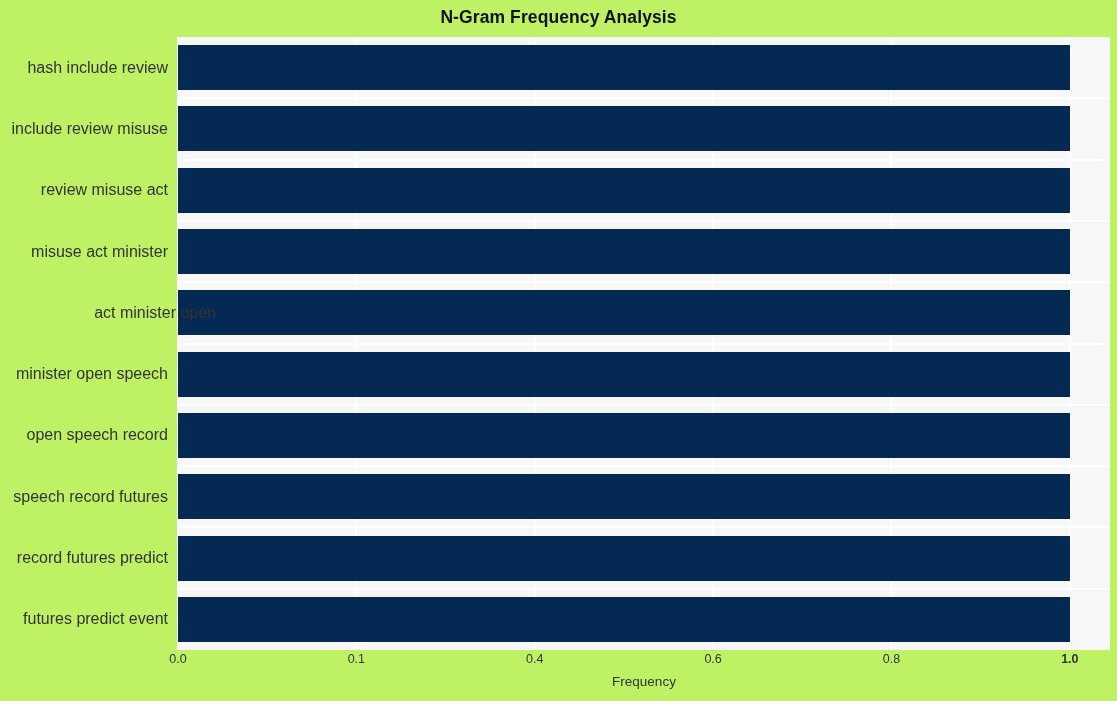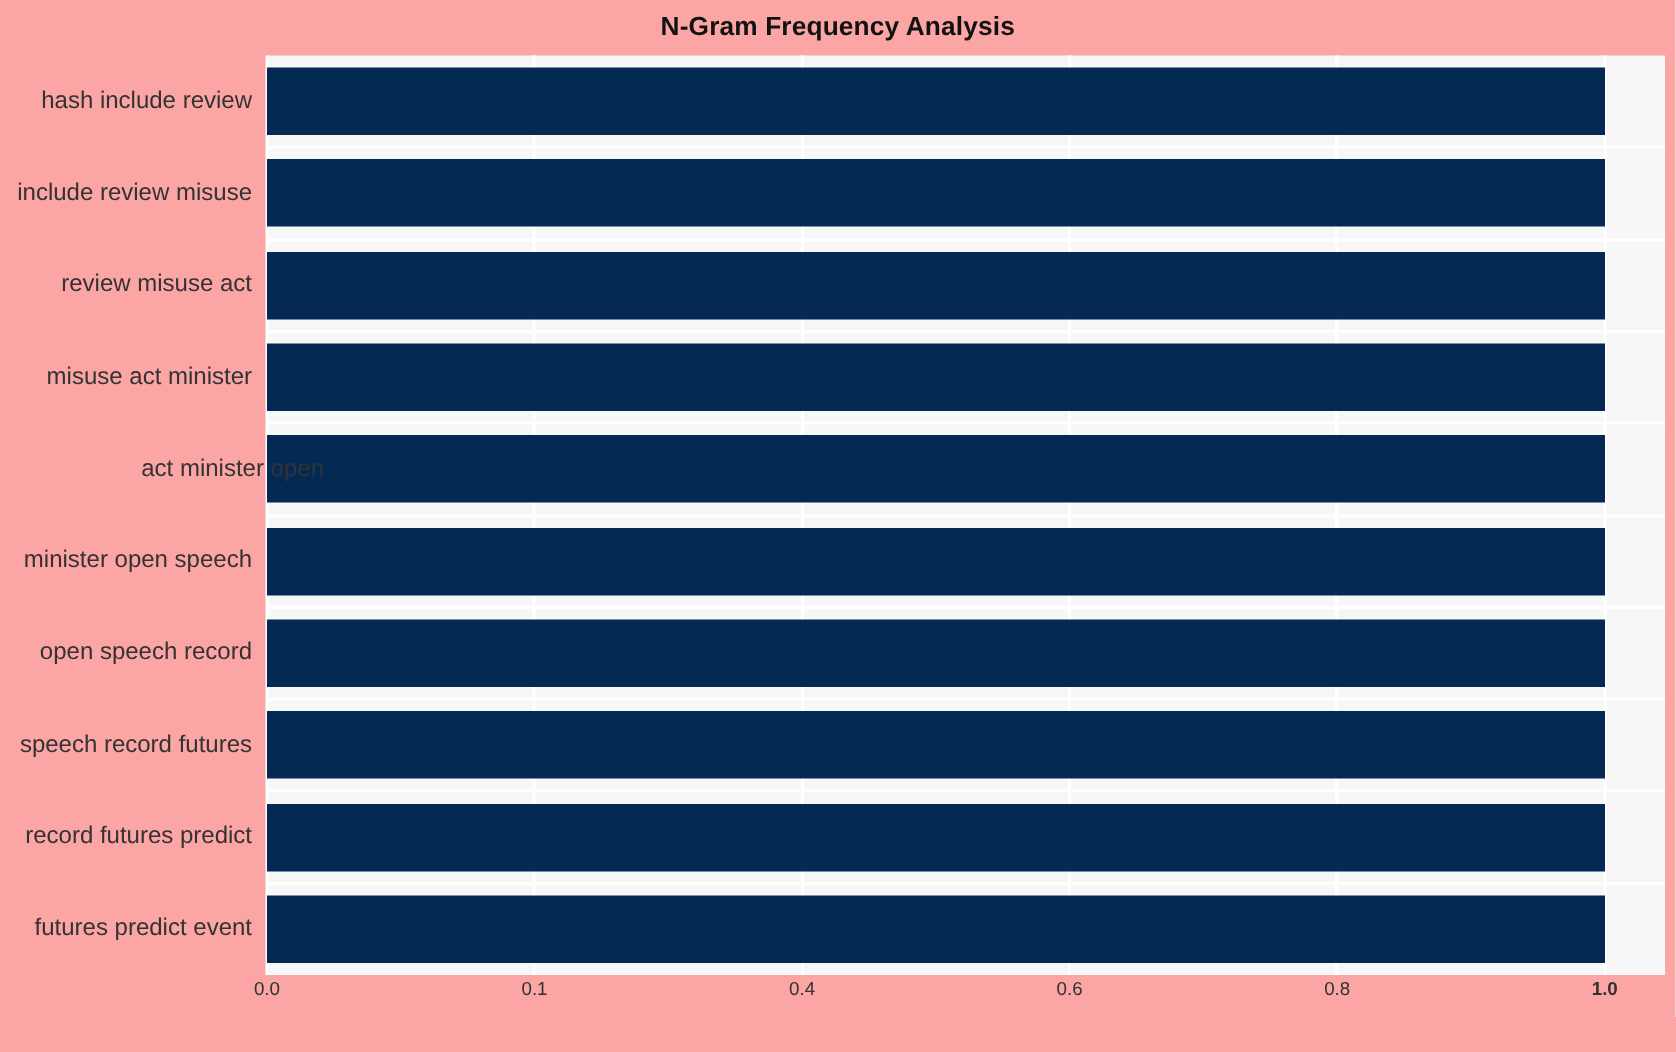--- a/index.html
+++ b/index.html
@@ -18,7 +18,7 @@
     position: relative;
     width: 1117px;
     height: 701px;
-    background: #fca5a5;
+    background: #bef264;
   }
 
   

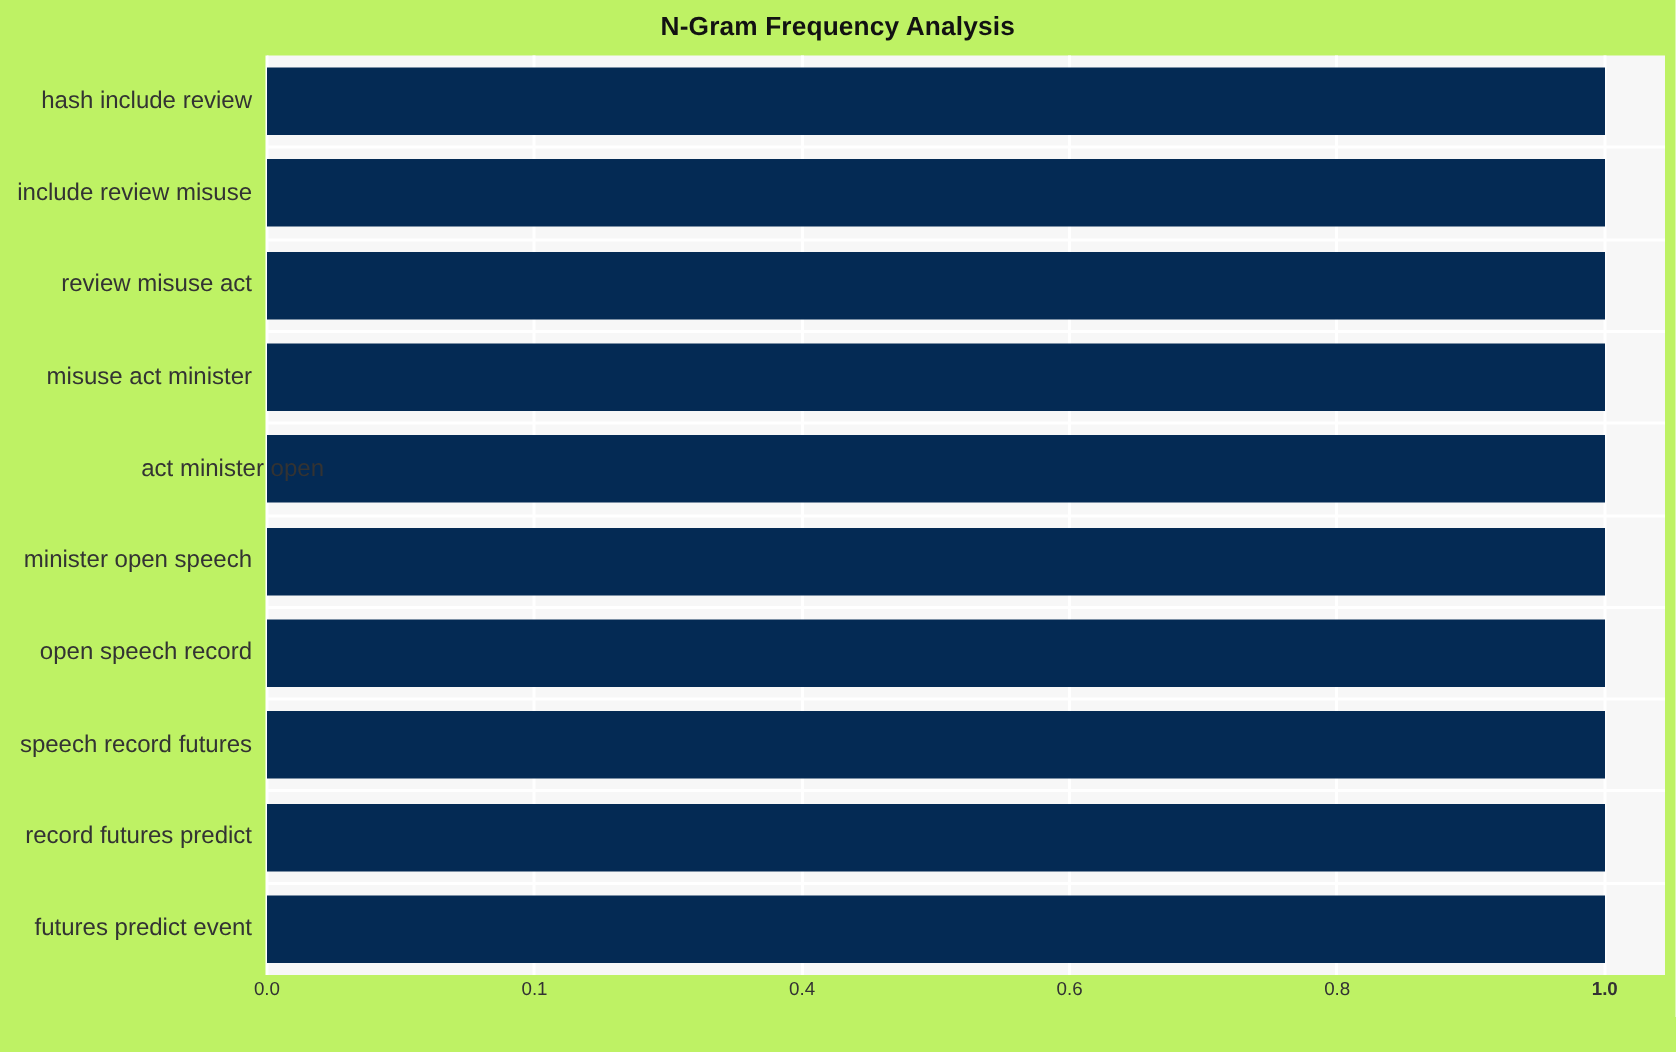--- a/index.html
+++ b/index.html
@@ -153,6 +153,7 @@
     <div class="xlabel" style="left: 713.12px;">0.6</div>
     <div class="xlabel" style="left: 891.493px;">0.8</div>
     <div class="xlabel" style="left: 1069.87px; font-weight: bold;">1.0</div>
+    <div id="xaxis-title">Frequency</div>
   </div>
 
 </body></html>

